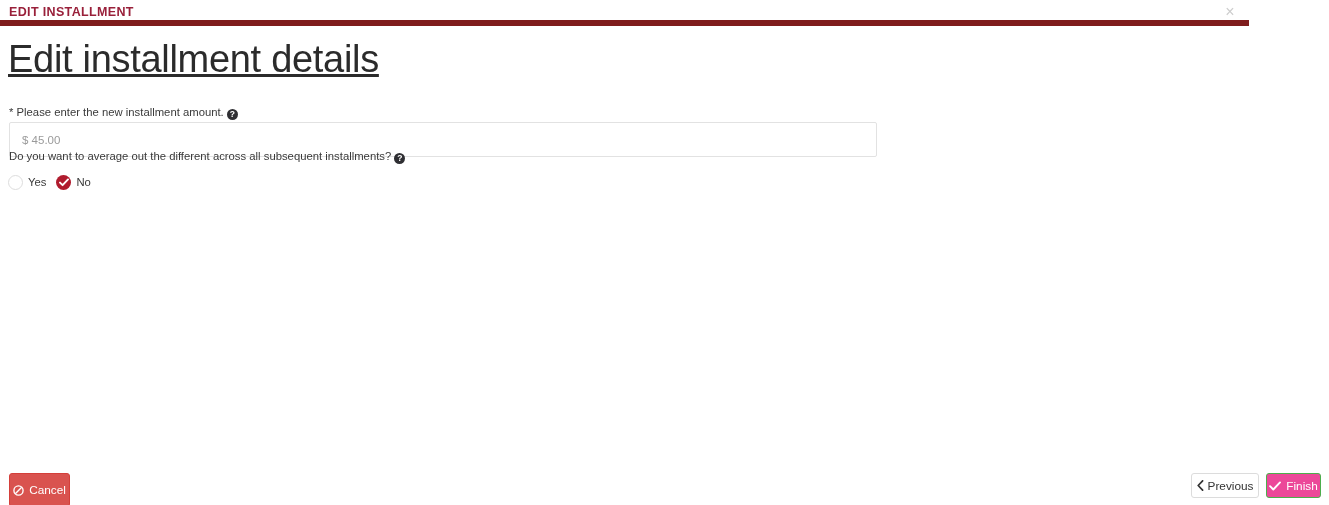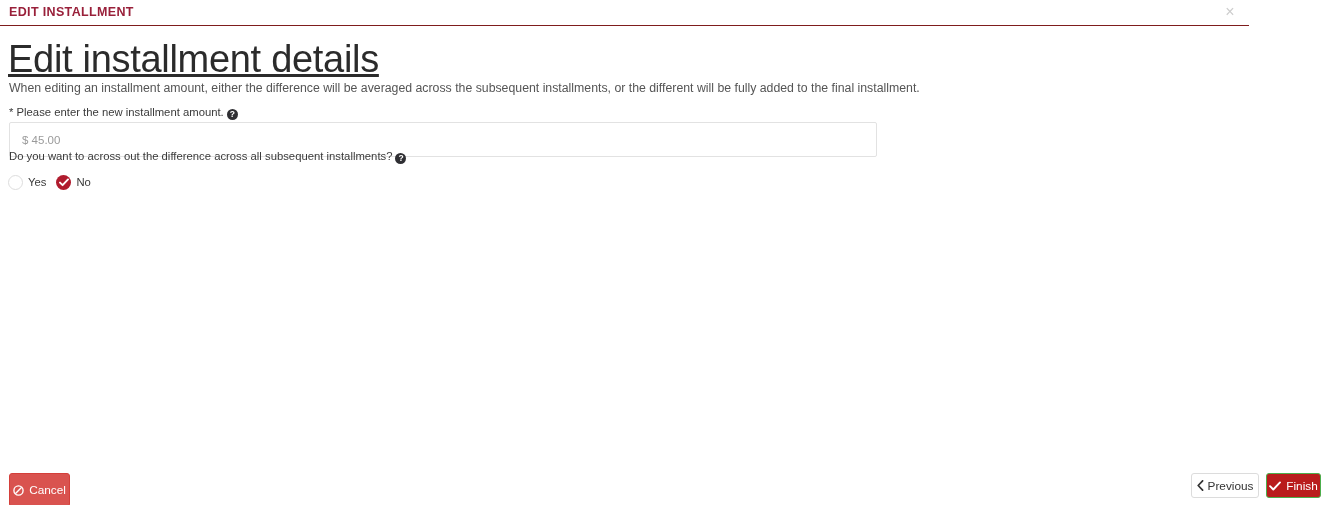--- a/index.html
+++ b/index.html
@@ -23,7 +23,7 @@
     top: 0;
     width: 1249px;
     height: 26px;
-    border-bottom: 1px solid #7f1d1d;
+    border-bottom: 6px solid #7f1d1d;
     box-sizing: border-box;
   }
   .modal-header-title {

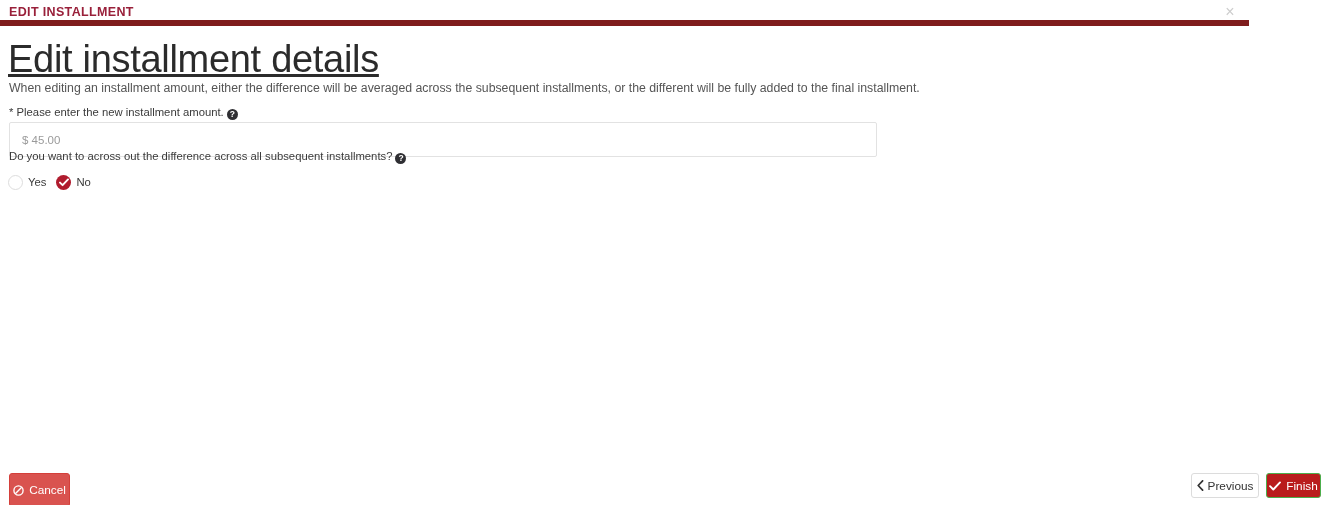--- a/index.html
+++ b/index.html
@@ -247,7 +247,6 @@
 
   <div class="page-title">Edit installment details</div>
 
-  <div class="page-desc">When editing an installment amount, either the difference will be averaged across the subsequent installments, or the different will be fully added to the final installment.</div>
 
   <div class="field-label">
     <span>* Please enter the new installment amount.</span><span class="help-icon">?</span>

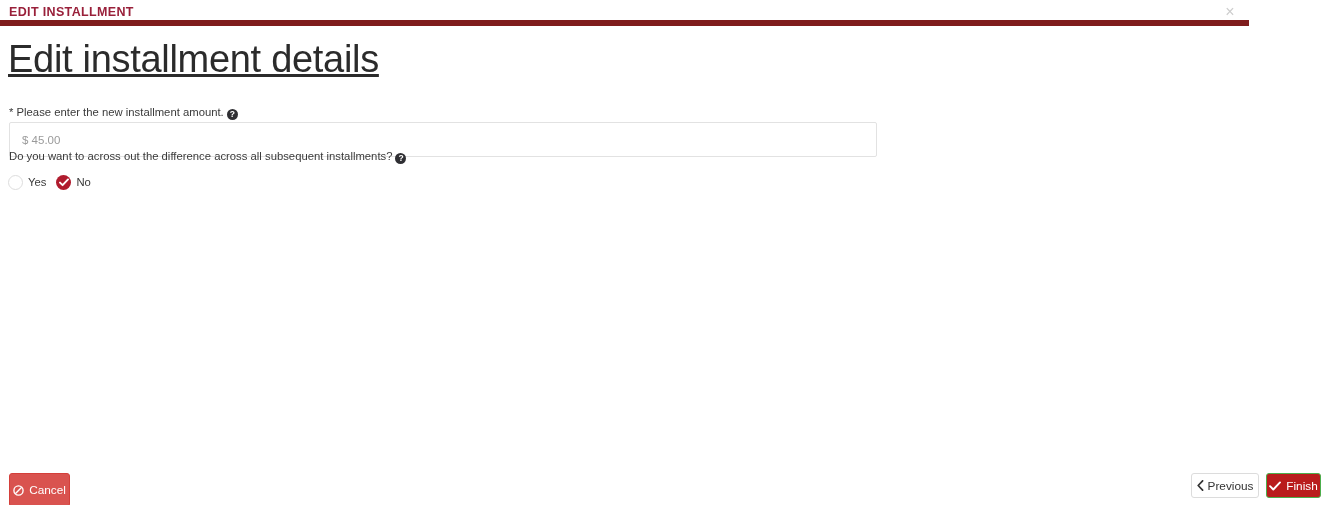--- a/index.html
+++ b/index.html
@@ -255,7 +255,7 @@
   <input class="amount-input" type="text" value="$ 45.00" style="">
 
   <div class="radio-question">
-    <span>Do you want to across out the difference across all subsequent installments?</span><span class="help-icon">?</span>
+    <span>Do you want to average out the different across all subsequent installments?</span><span class="help-icon">?</span>
   </div>
 
   <div class="radio-row">

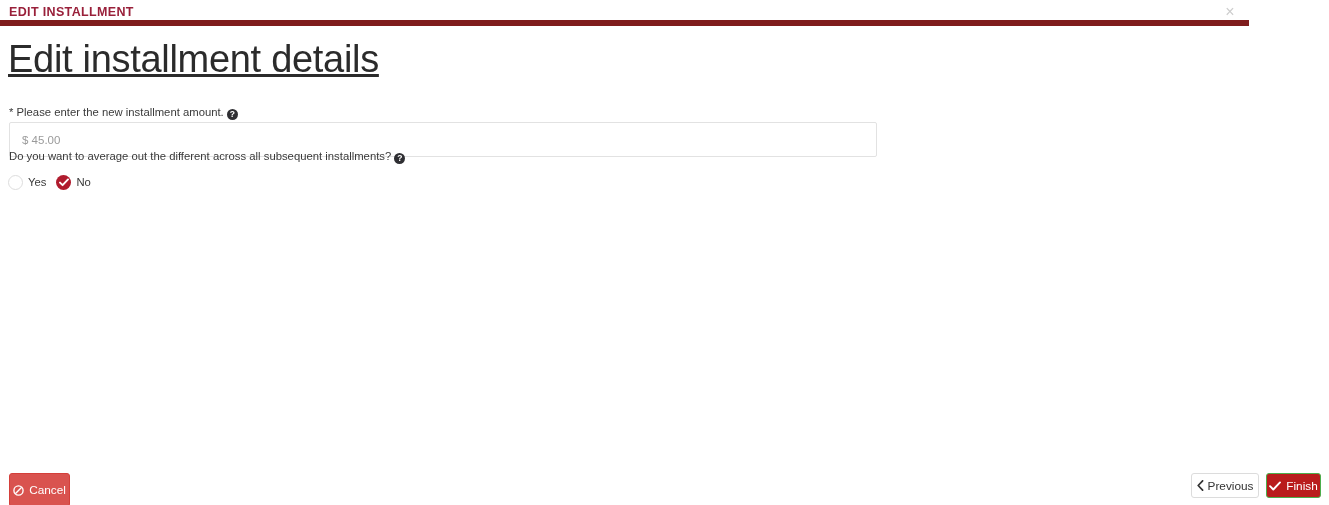--- a/index.html
+++ b/index.html
@@ -228,7 +228,7 @@
   .btn-finish {
     left: 1266px;
     top: 12px;
-    background: #b91c1c;
+    background: #ec4899;
     border: 1px solid #4cae4c;
     color: #ffffff;
     width: 55px;

